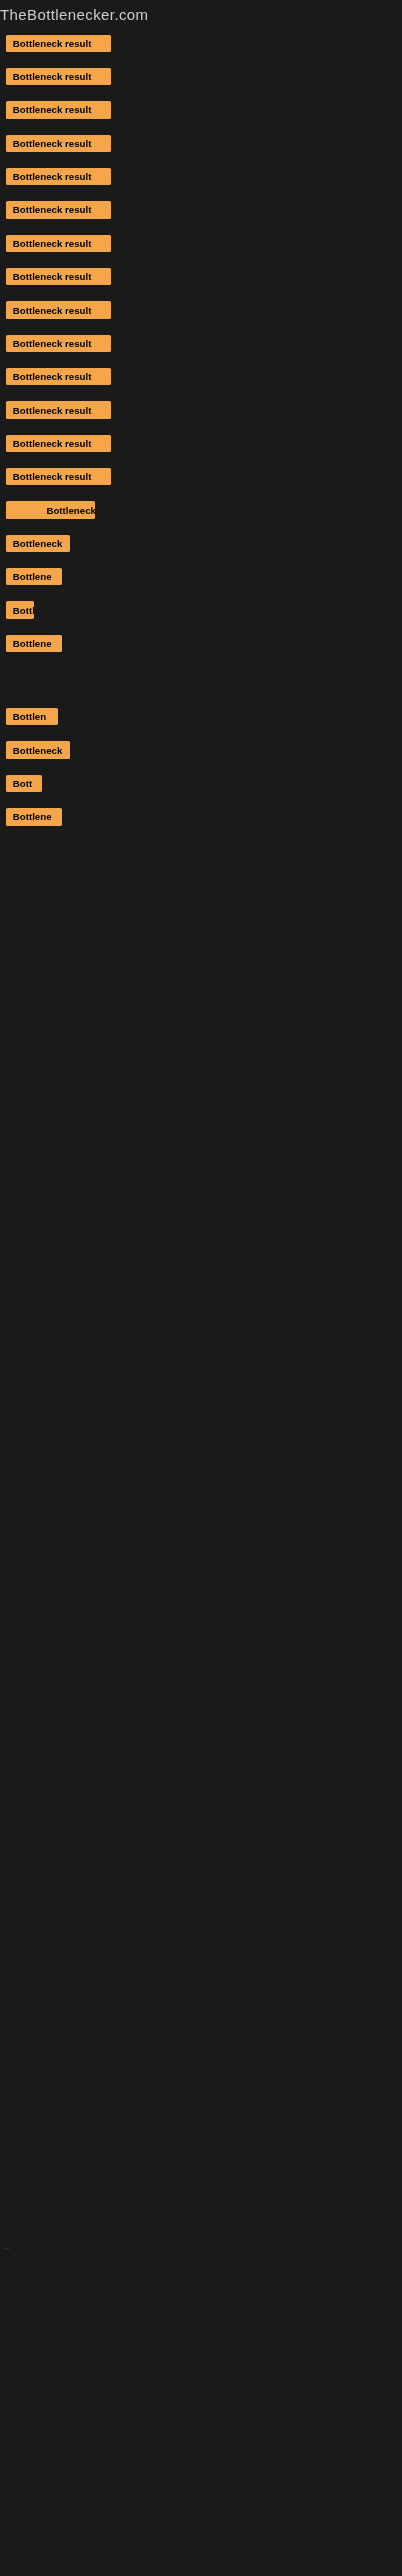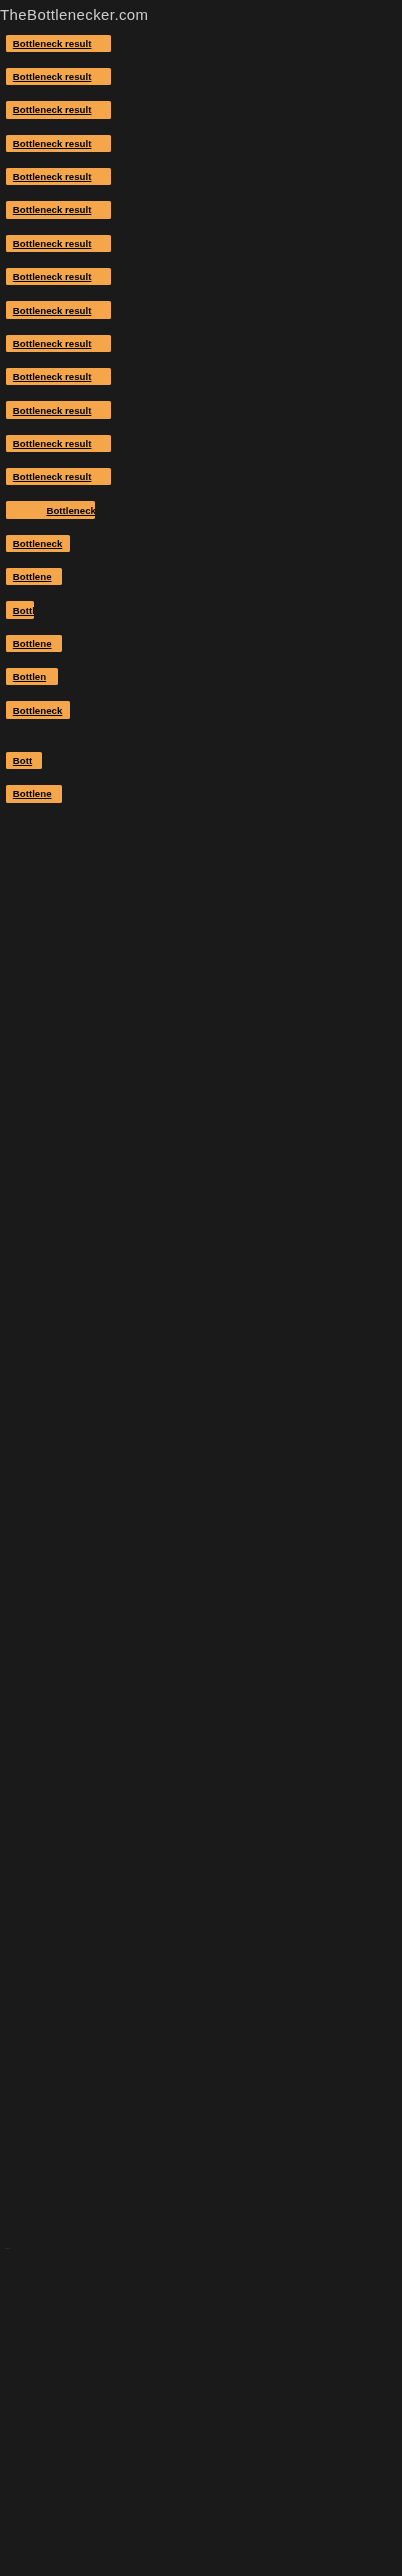--- a/index.html
+++ b/index.html
@@ -44,7 +44,6 @@
       padding: 4.8px 1.6px;
       min-height: 32px;
       display: flex;
-      text-decoration: underline;
     }
 
     .small-text {

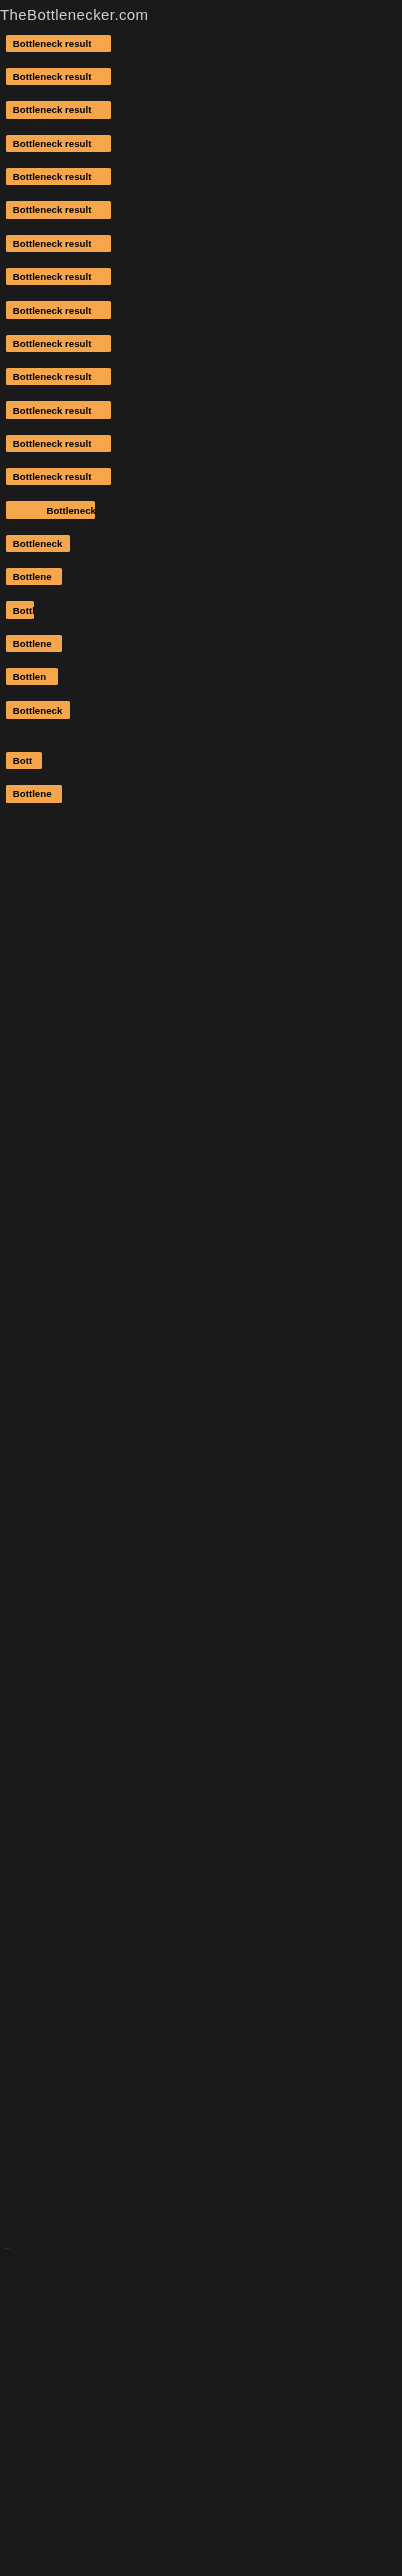--- a/index.html
+++ b/index.html
@@ -161,7 +161,7 @@
     </div>
     <div class="row">
       <div class="bottleneck-item">
-        <span class="bottleneck-label" style="max-width: 52px; width: 52px;">Bottlen</span>
+        <span class="bottleneck-label" style="max-width: 52px; width: 52px; margin-top: 40px;">Bottlen</span>
       </div>
     </div>
     <div class="row">

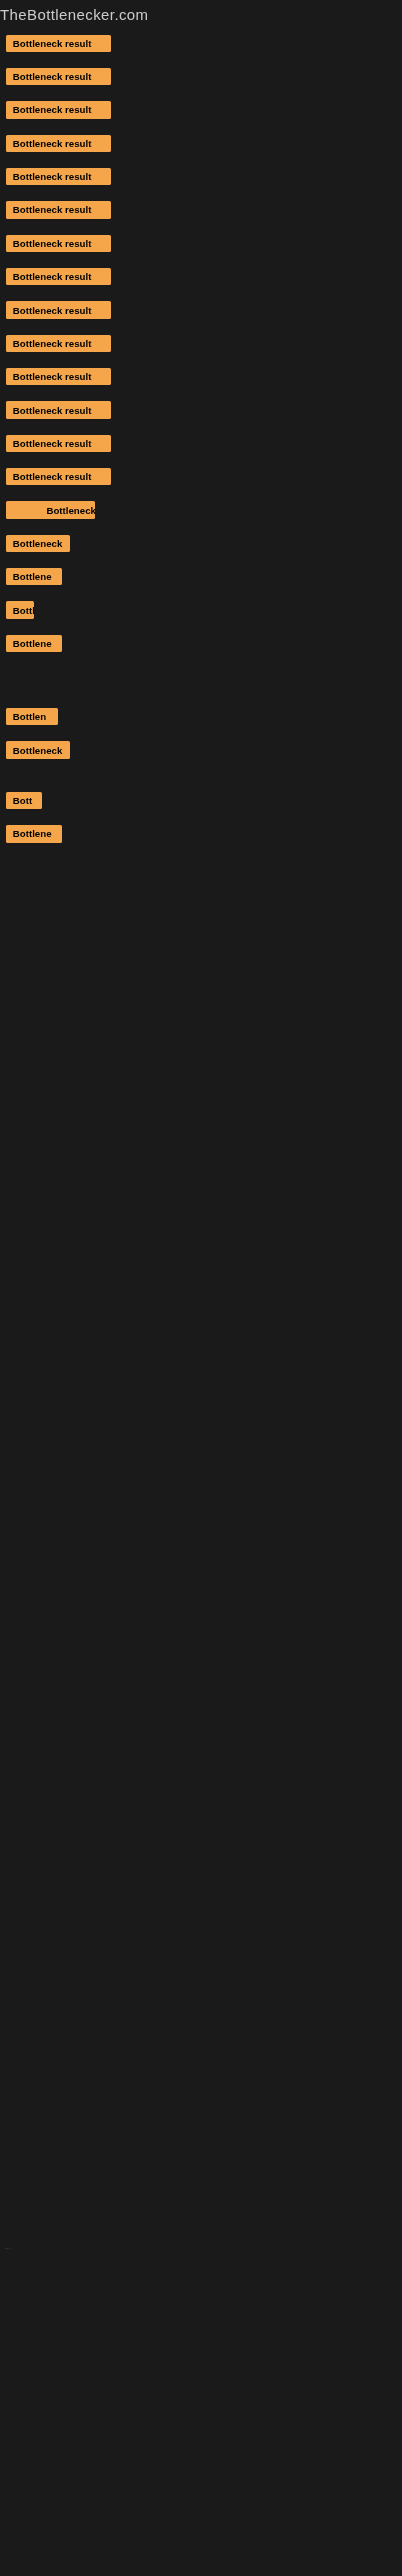--- a/index.html
+++ b/index.html
@@ -171,7 +171,7 @@
     </div>
     <div class="row">
       <div class="bottleneck-item">
-        <span class="bottleneck-label" style="max-width: 36px; width: 36px; margin-top: 17px;">Bott</span>
+        <span class="bottleneck-label" style="max-width: 36px; width: 36px;">Bott</span>
       </div>
     </div>
     <div class="row">

